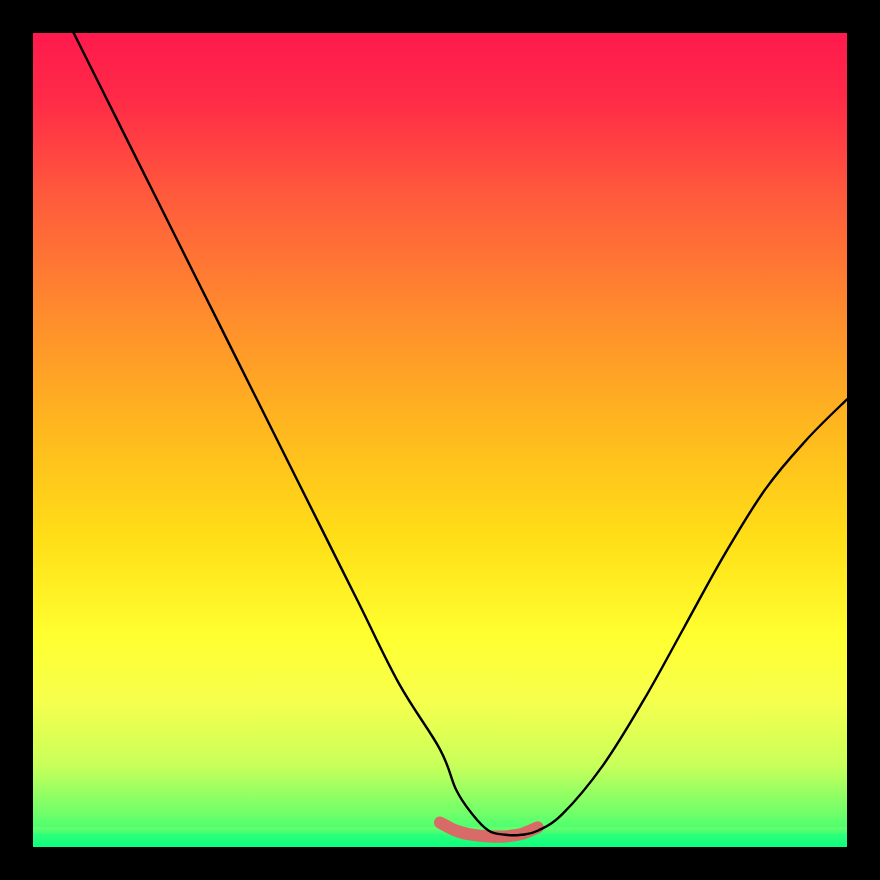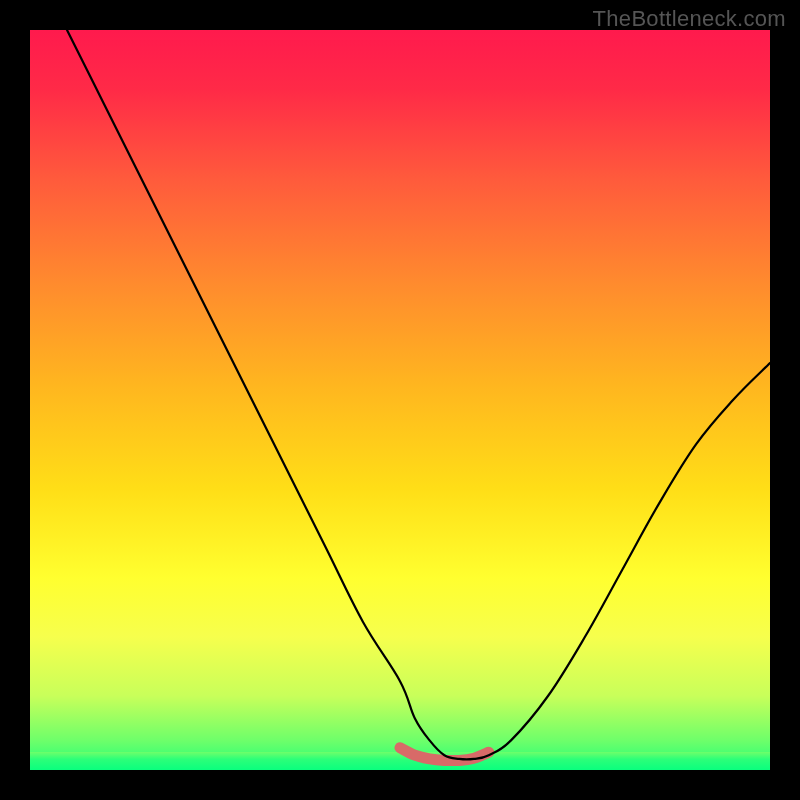--- a/index.html
+++ b/index.html
@@ -95,7 +95,6 @@
 
 <div class="frame">
 
-  <div class="watermark">TheBottleneck.com</div>
 
   <div class="plot-outer">
     <div class="plot-inner"></div>

